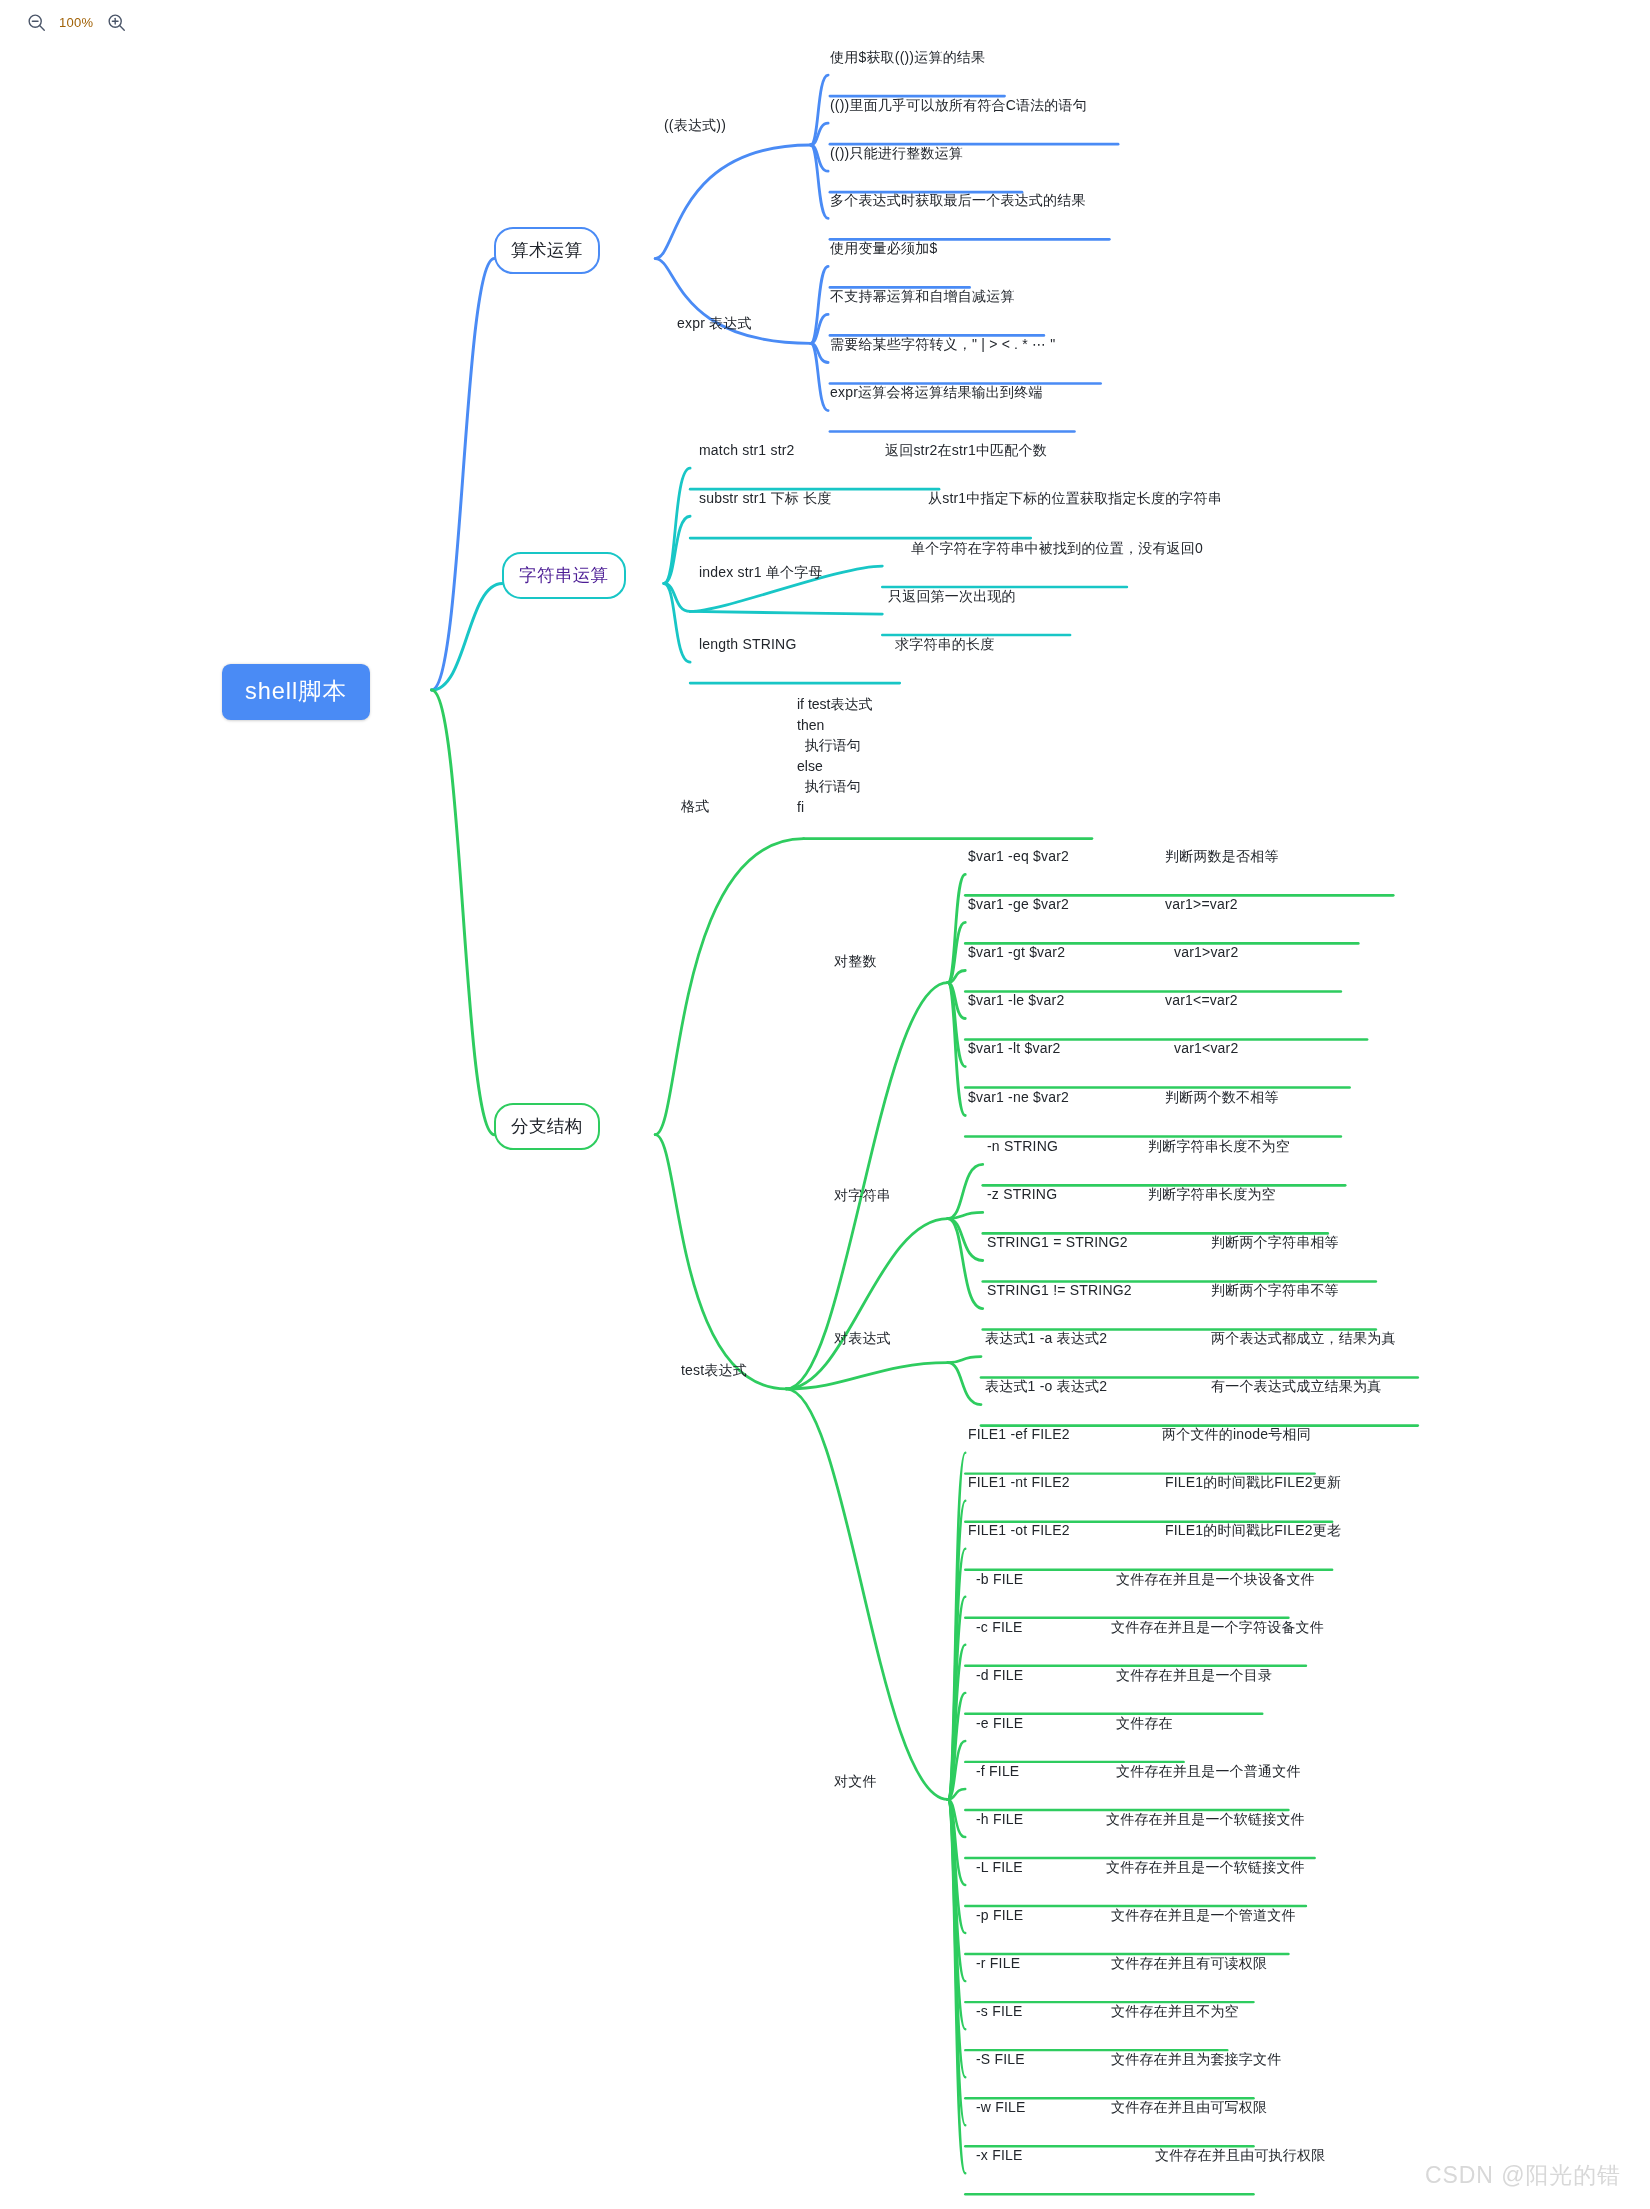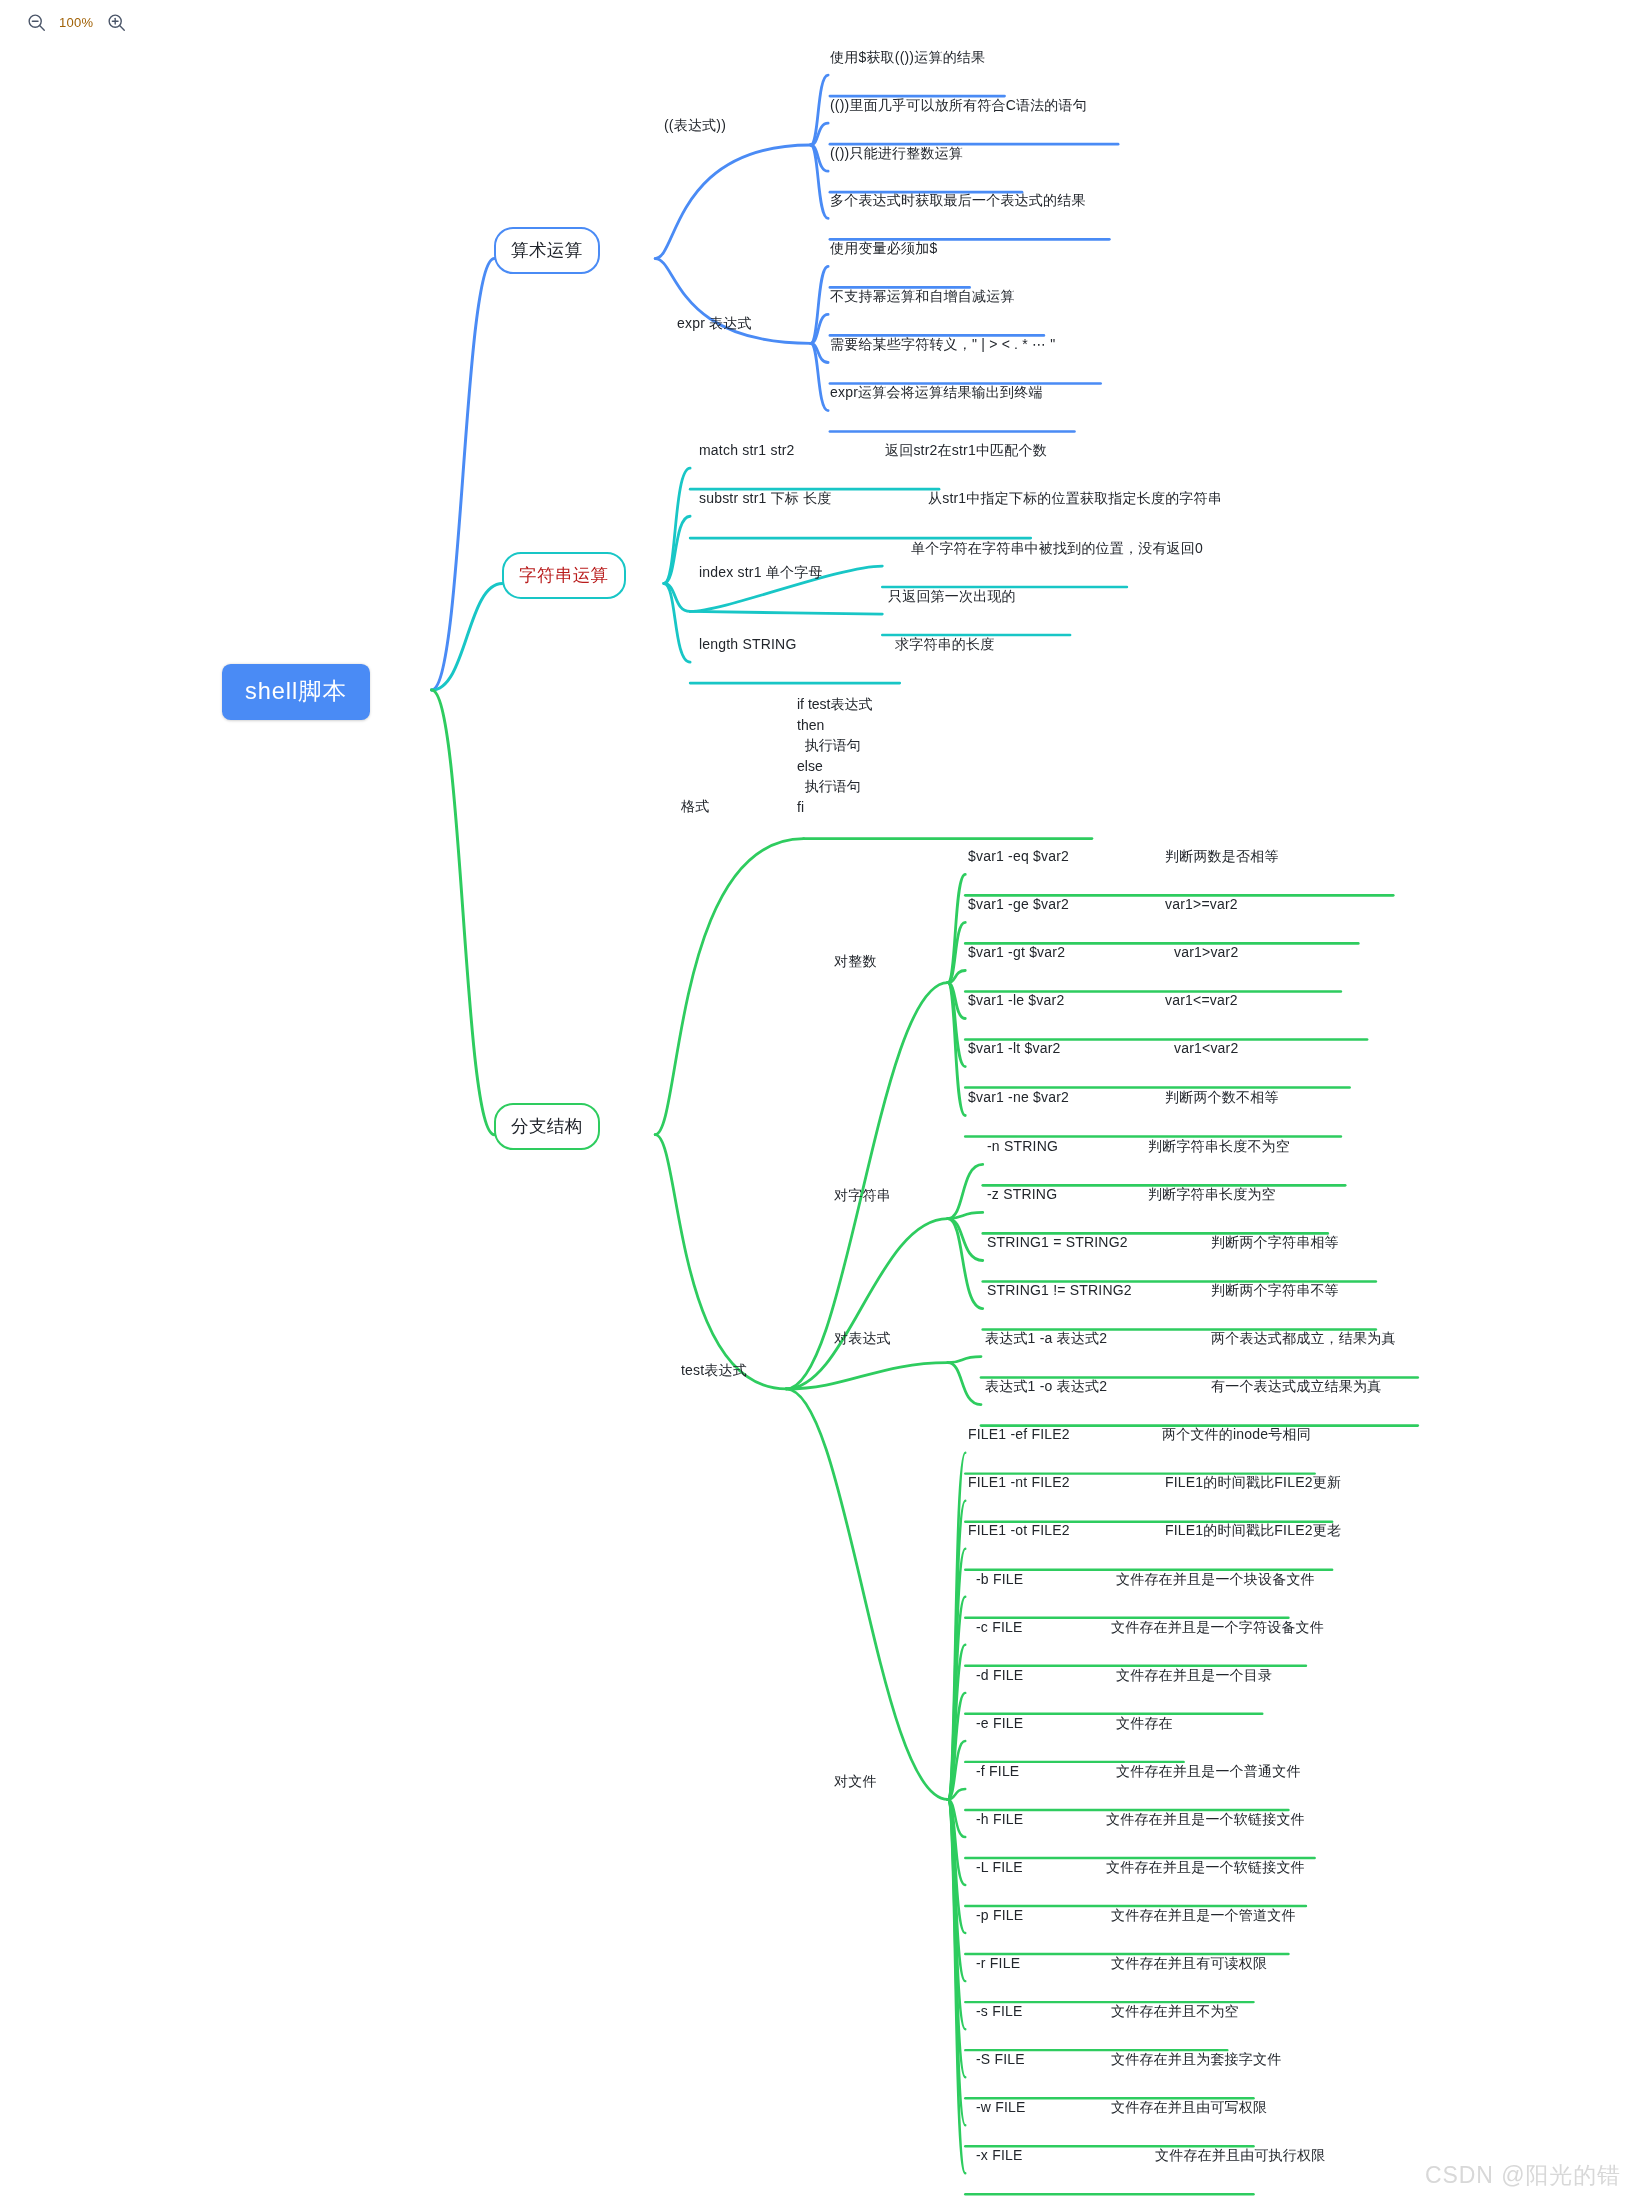--- a/index.html
+++ b/index.html
@@ -70,7 +70,7 @@
     letter-spacing: 0.4px;
   }
   .box-blue  { border: 2.2px solid #4a8bf5; color: #20242b; }
-  .box-teal  { border: 2.2px solid #18c6c6; color: #b91c1c; }
+  .box-teal  { border: 2.2px solid #18c6c6; color: #4c1d95; }
   .box-green { border: 2.2px solid #2ecc5f; color: #20242b; }
 
   

